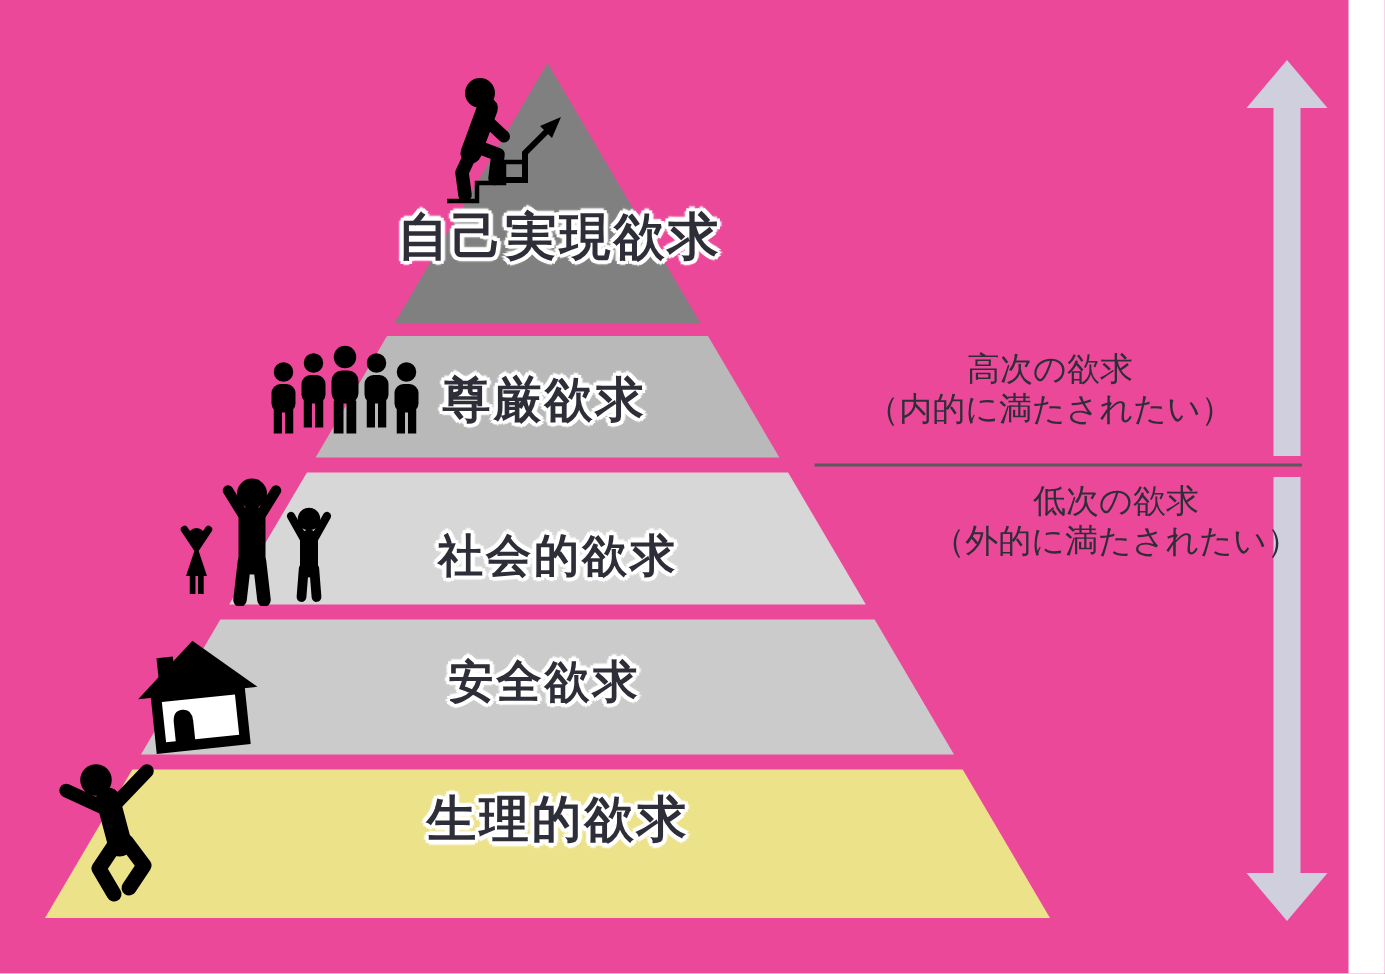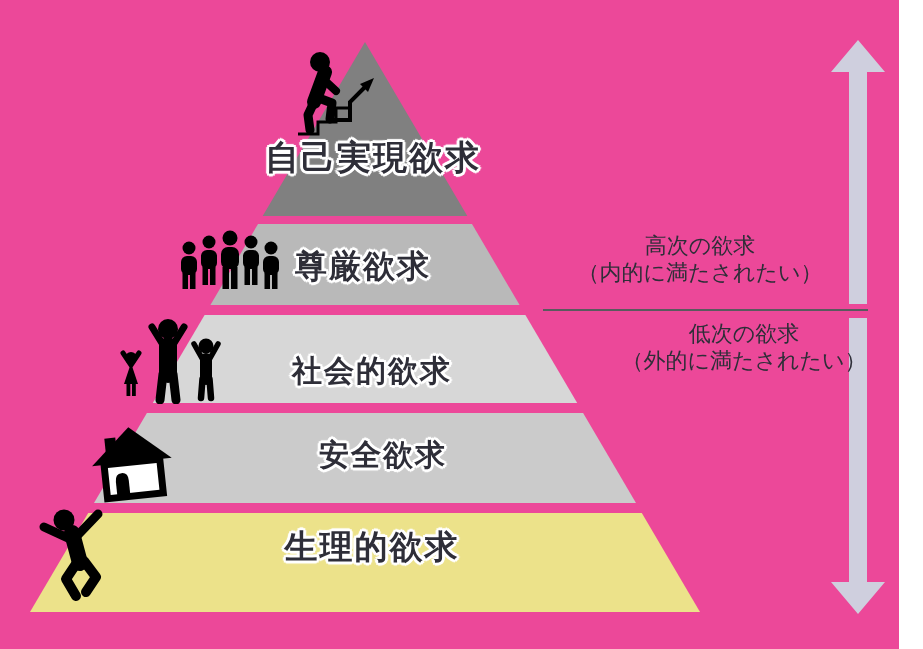--- a/index.html
+++ b/index.html
@@ -57,7 +57,7 @@
   <div class="level-label lbl-1" style="color: rgb(46, 46, 56);">自己実現欲求</div>
   <div class="level-label lbl-2" style="color: rgb(46, 46, 56);">尊厳欲求</div>
   <div class="level-label lbl-3" style="color: rgb(46, 46, 56);">社会的欲求</div>
-  <div class="level-label lbl-4" style="color: rgb(46, 46, 56); margin-left: 20px;">安全欲求</div>
+  <div class="level-label lbl-4" style="color: rgb(46, 46, 56);">安全欲求</div>
   <div class="level-label lbl-5" style="color: rgb(46, 46, 56);">生理的欲求</div>
 
   <div class="anno anno-higher" style="color: rgb(46, 46, 56);">

